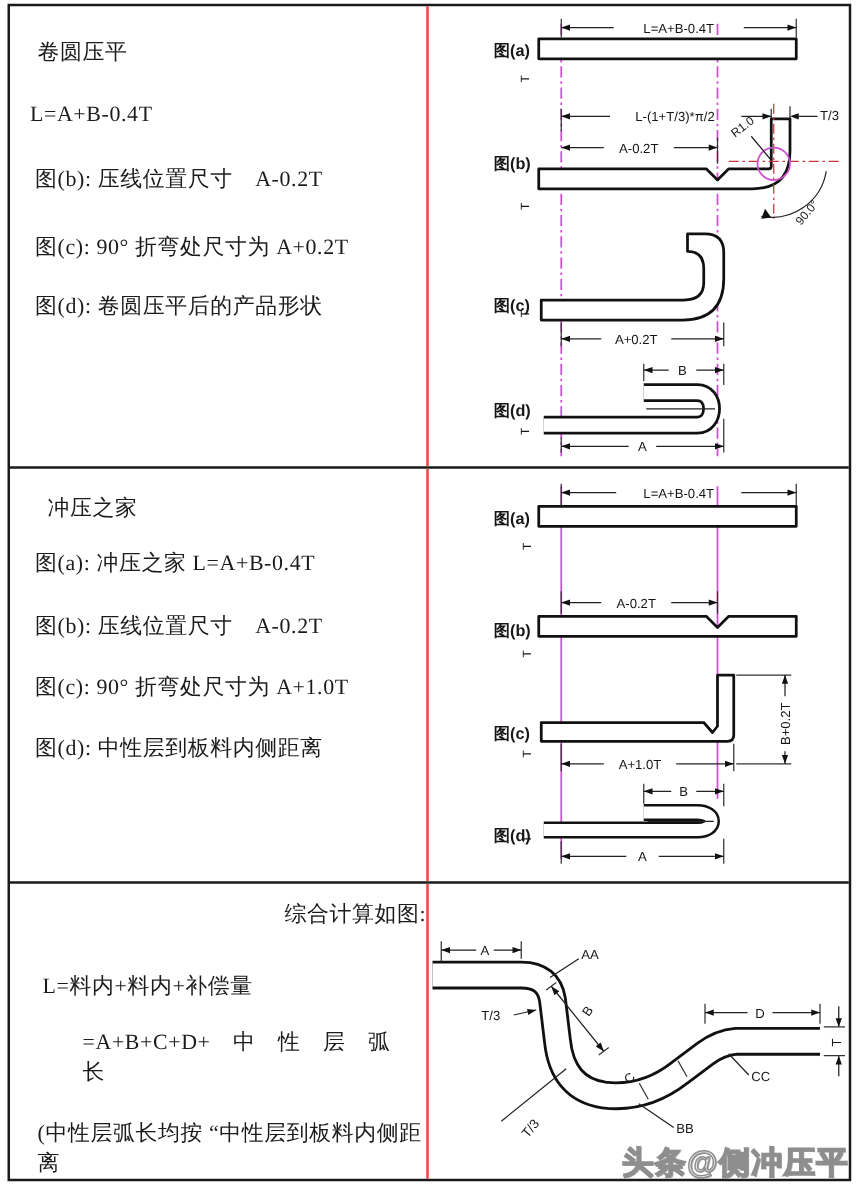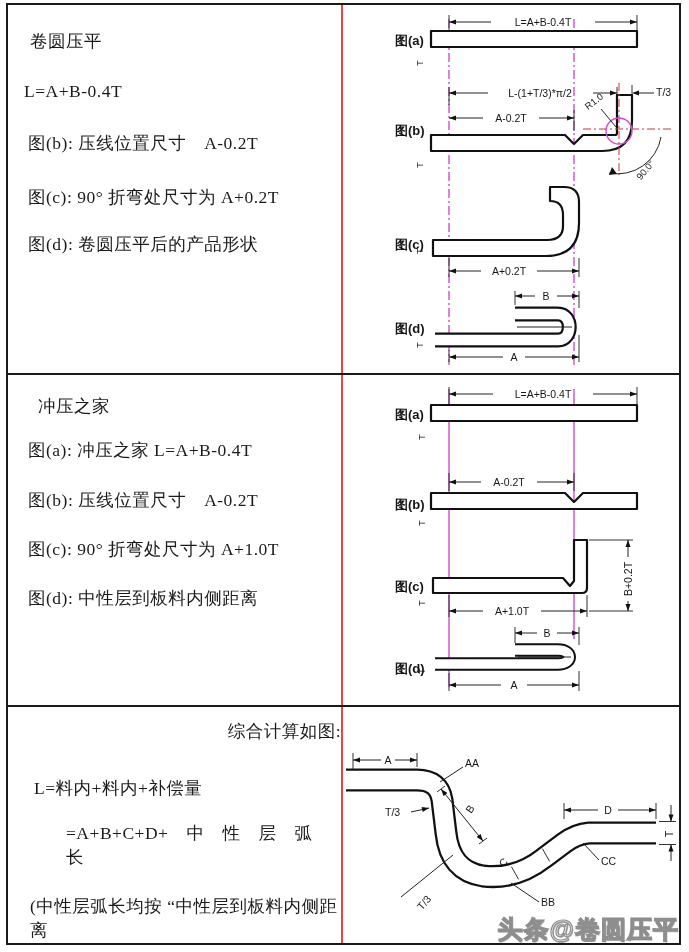--- a/index.html
+++ b/index.html
@@ -326,7 +326,7 @@
     </div>
   </div>
 
-  <div class="watermark">头条@卷圆压平</div>
+  <div class="watermark">头条@侧冲压平</div>
 </div>
 
 </body></html>

